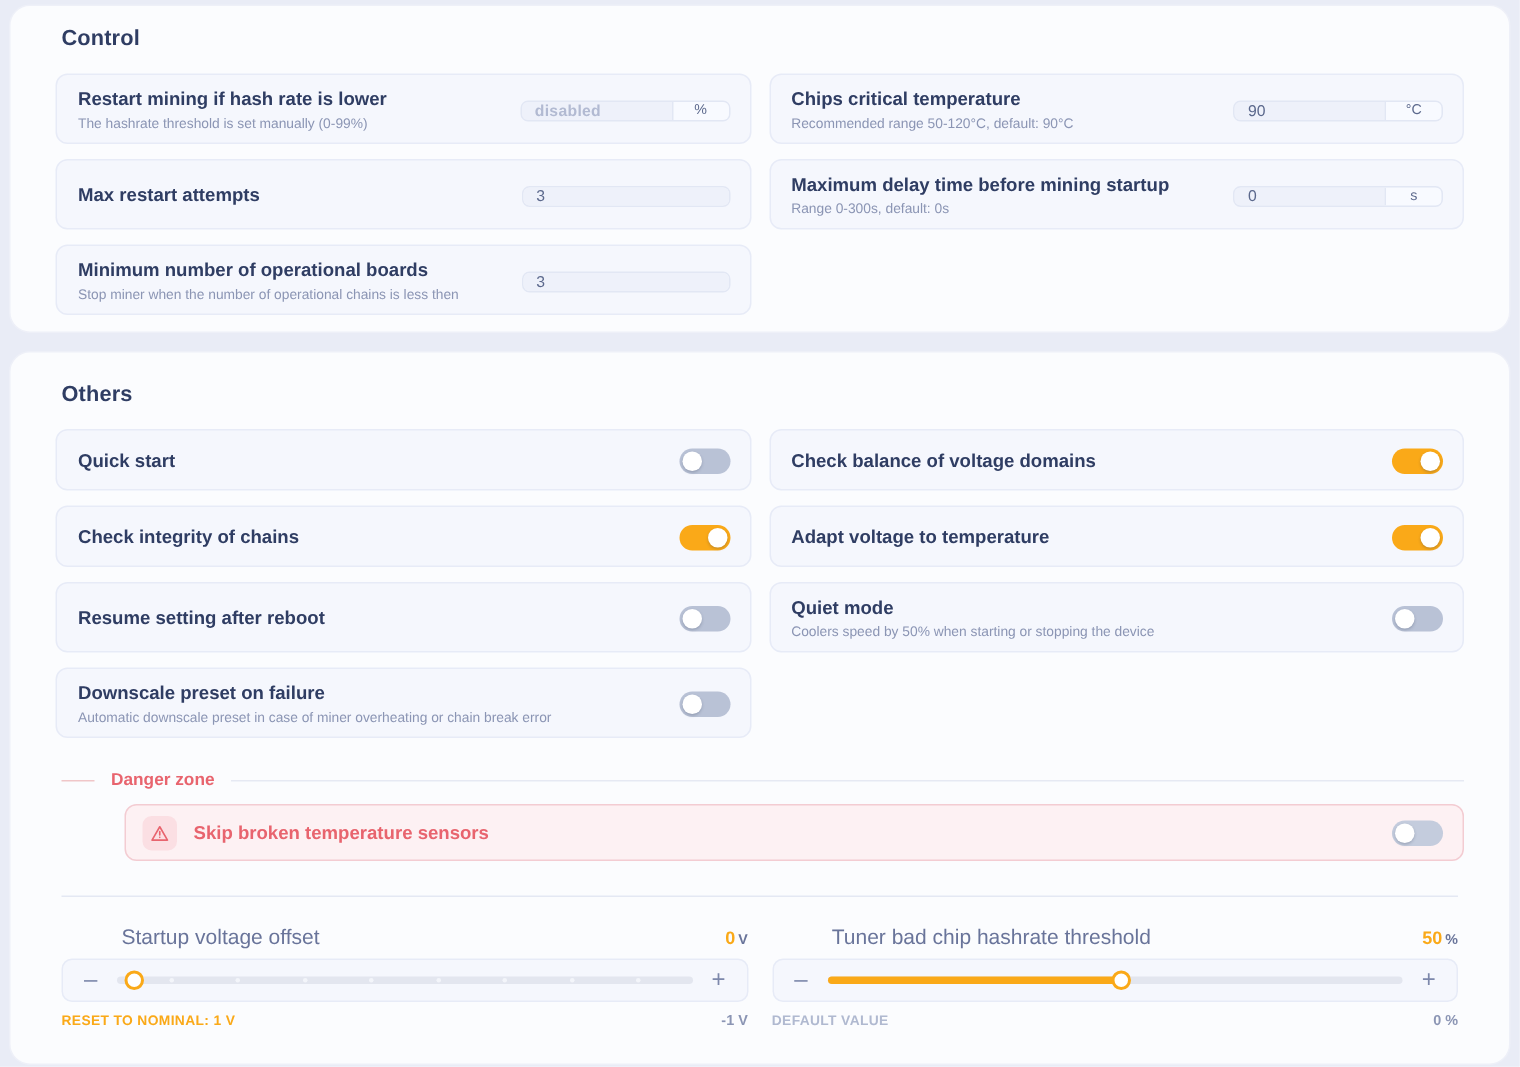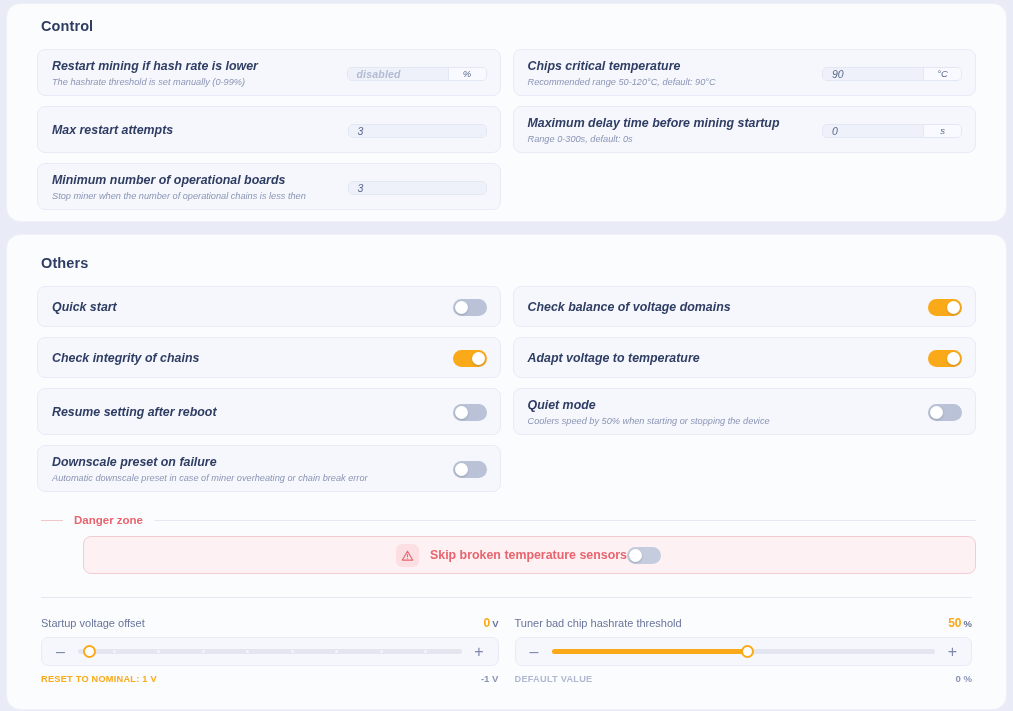--- a/index.html
+++ b/index.html
@@ -47,7 +47,6 @@
     align-items: center;
     justify-content: space-between;
     padding: 7px 13px 5px 14px;
-    font-style: italic;
   }
   .row.tall { min-height: 47px; }
   .row-texts { display: flex; flex-direction: column; justify-content: center; gap: 3px; }

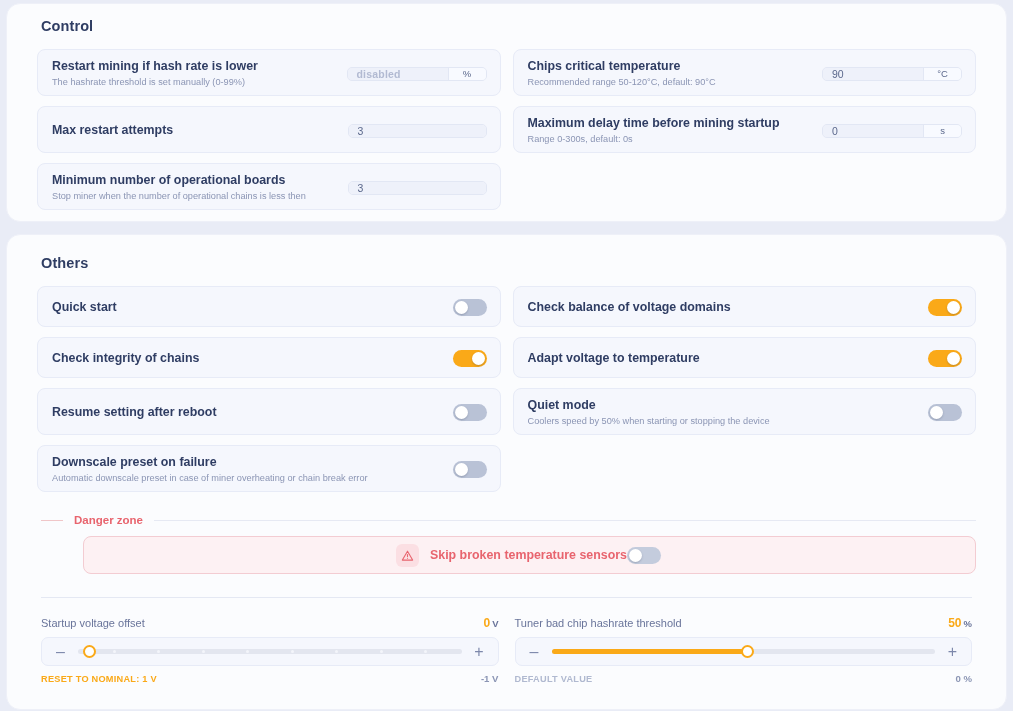--- a/index.html
+++ b/index.html
@@ -142,7 +142,7 @@
     height: 38px;
     display: flex;
     align-items: center;
-    justify-content: center;
+    justify-content: space-between;
     padding: 0 13px 0 11px;
     margin-left: 46px;
   }

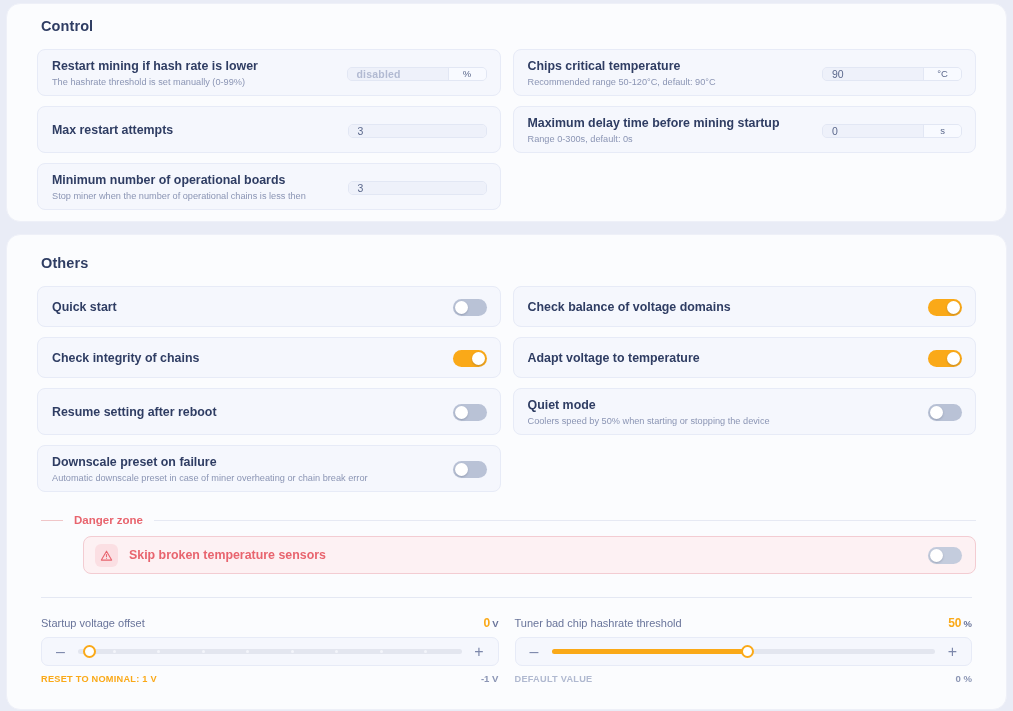--- a/index.html
+++ b/index.html
@@ -173,7 +173,7 @@
     justify-content: space-between;
     margin-bottom: 7px;
   }
-  .slider-title { font-size: 11px; color: #69749a; }
+  .slider-title { font-size: 14px; color: #69749a; margin-left: 40px; }
   .slider-value { font-size: 12px; font-weight: bold; color: #faa918; }
   .slider-value .unit { font-size: 9.5px; color: #69749a; margin-left: 2px; }
 

